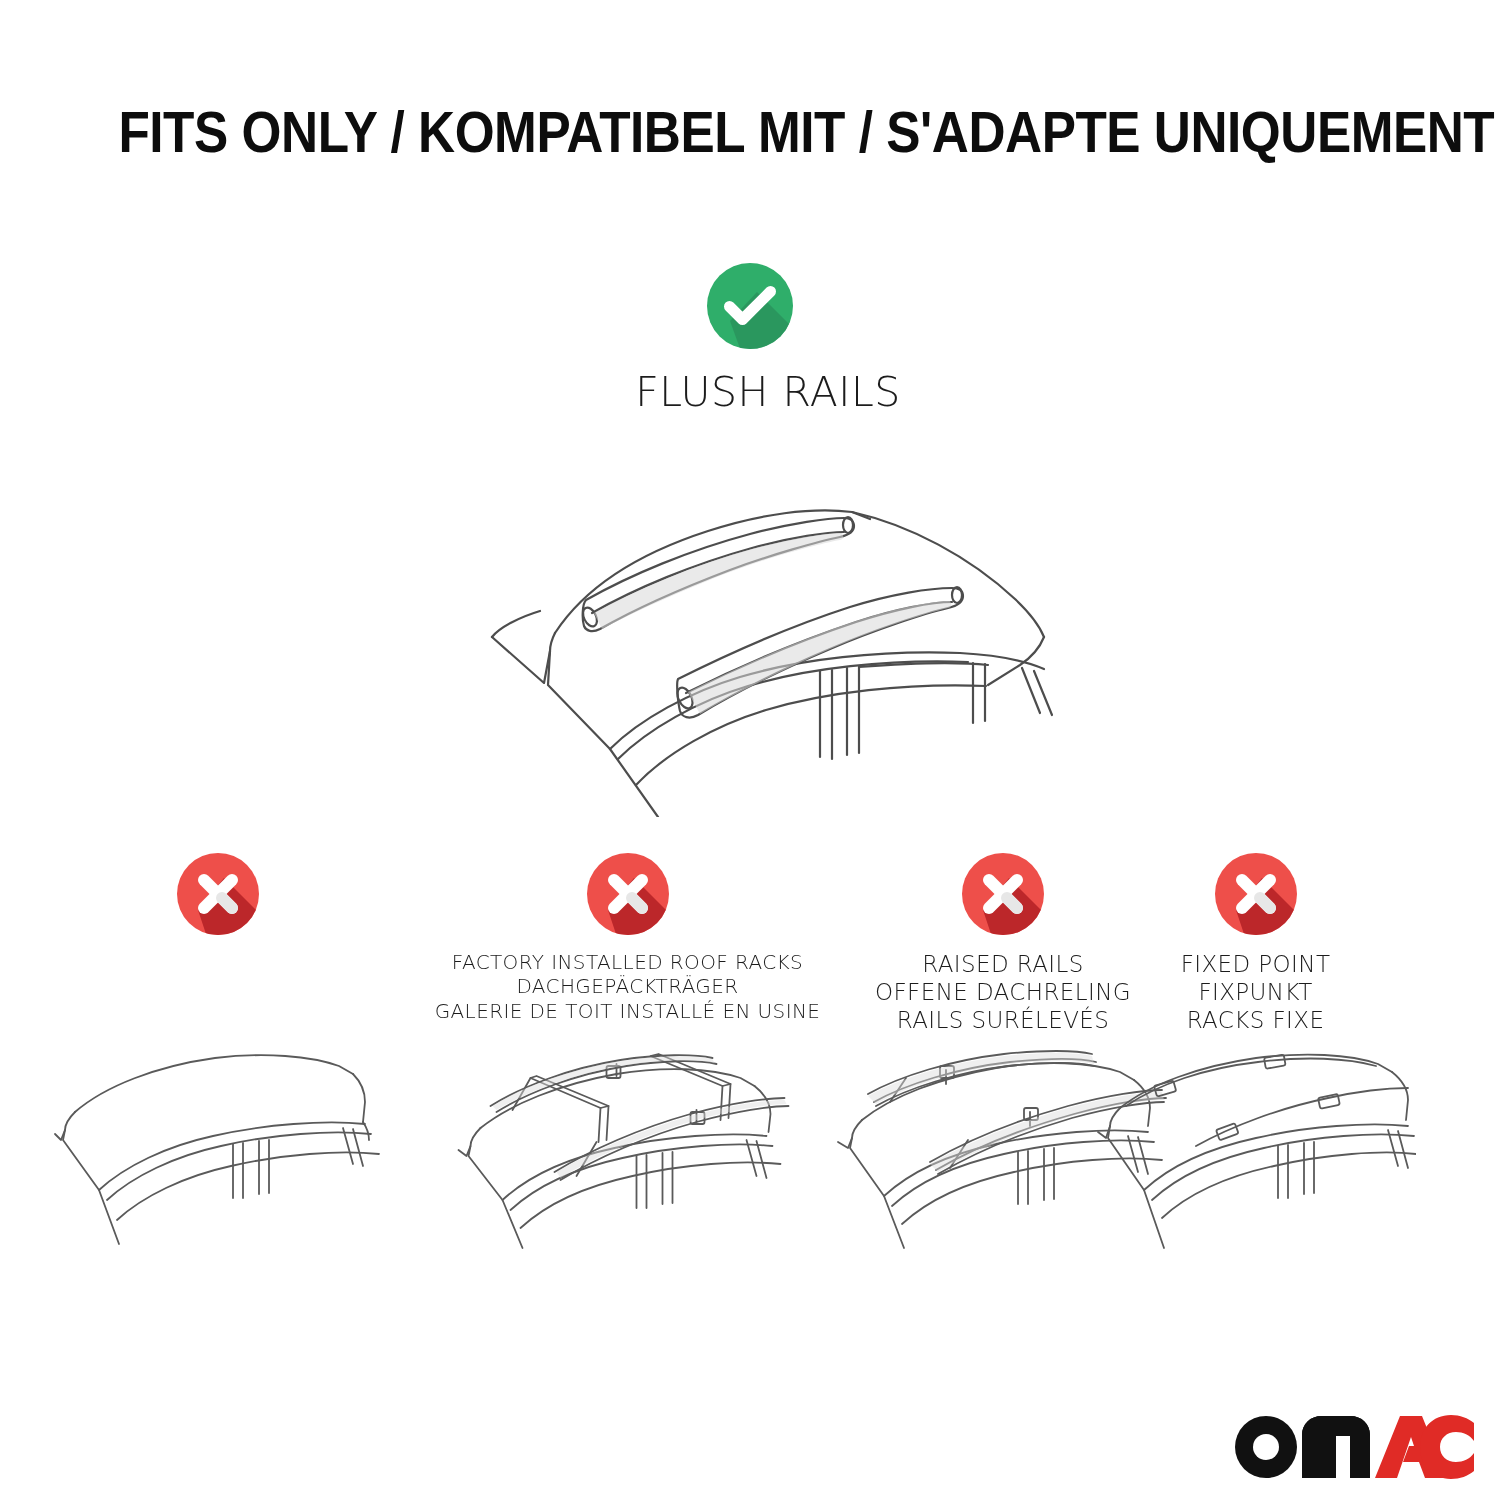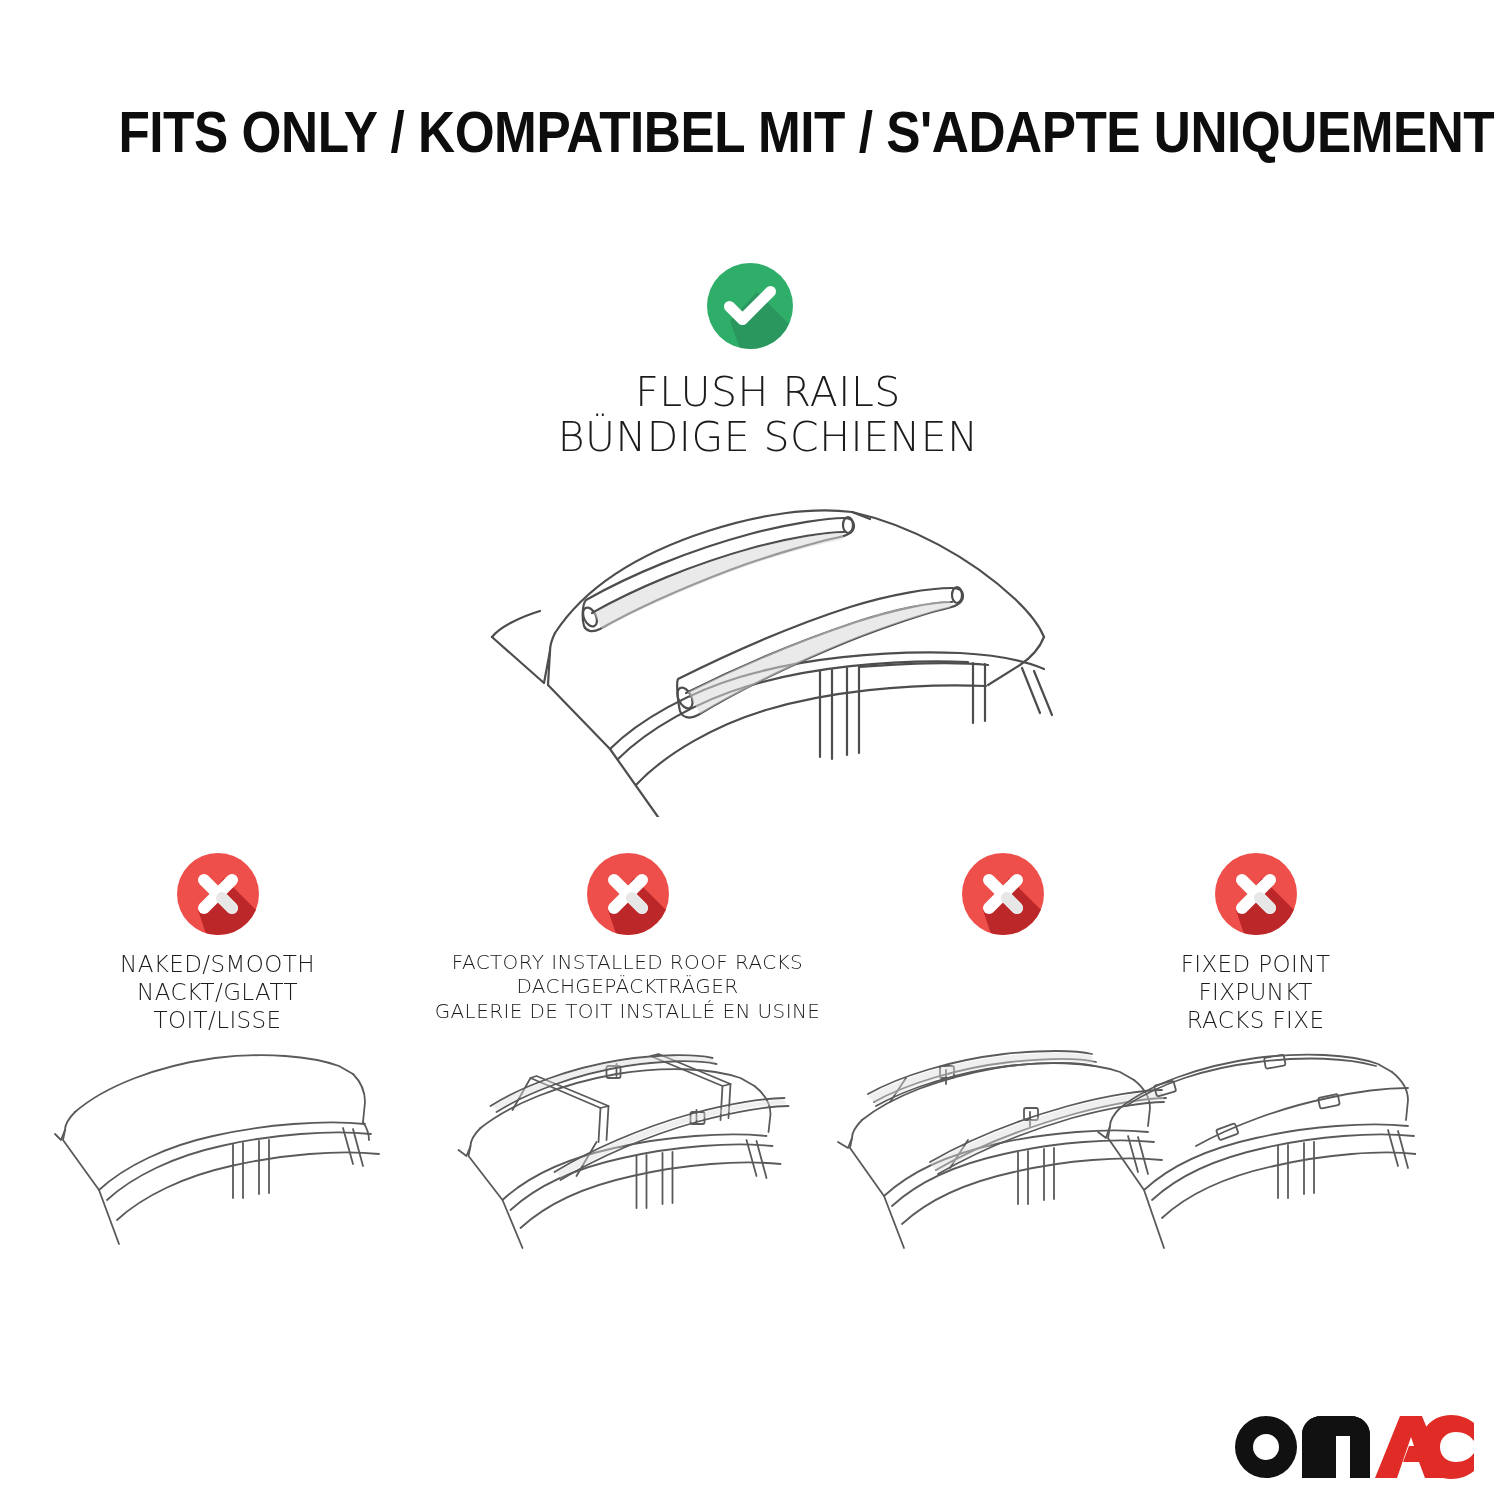--- a/index.html
+++ b/index.html
@@ -159,7 +159,6 @@
 
   <div class="hero-lines">
     <div class="hero-line">FLUSH RAILS</div>
-    <div class="hero-line">BÜNDIGE SCHIENEN</div>
   </div>
 </div>
 

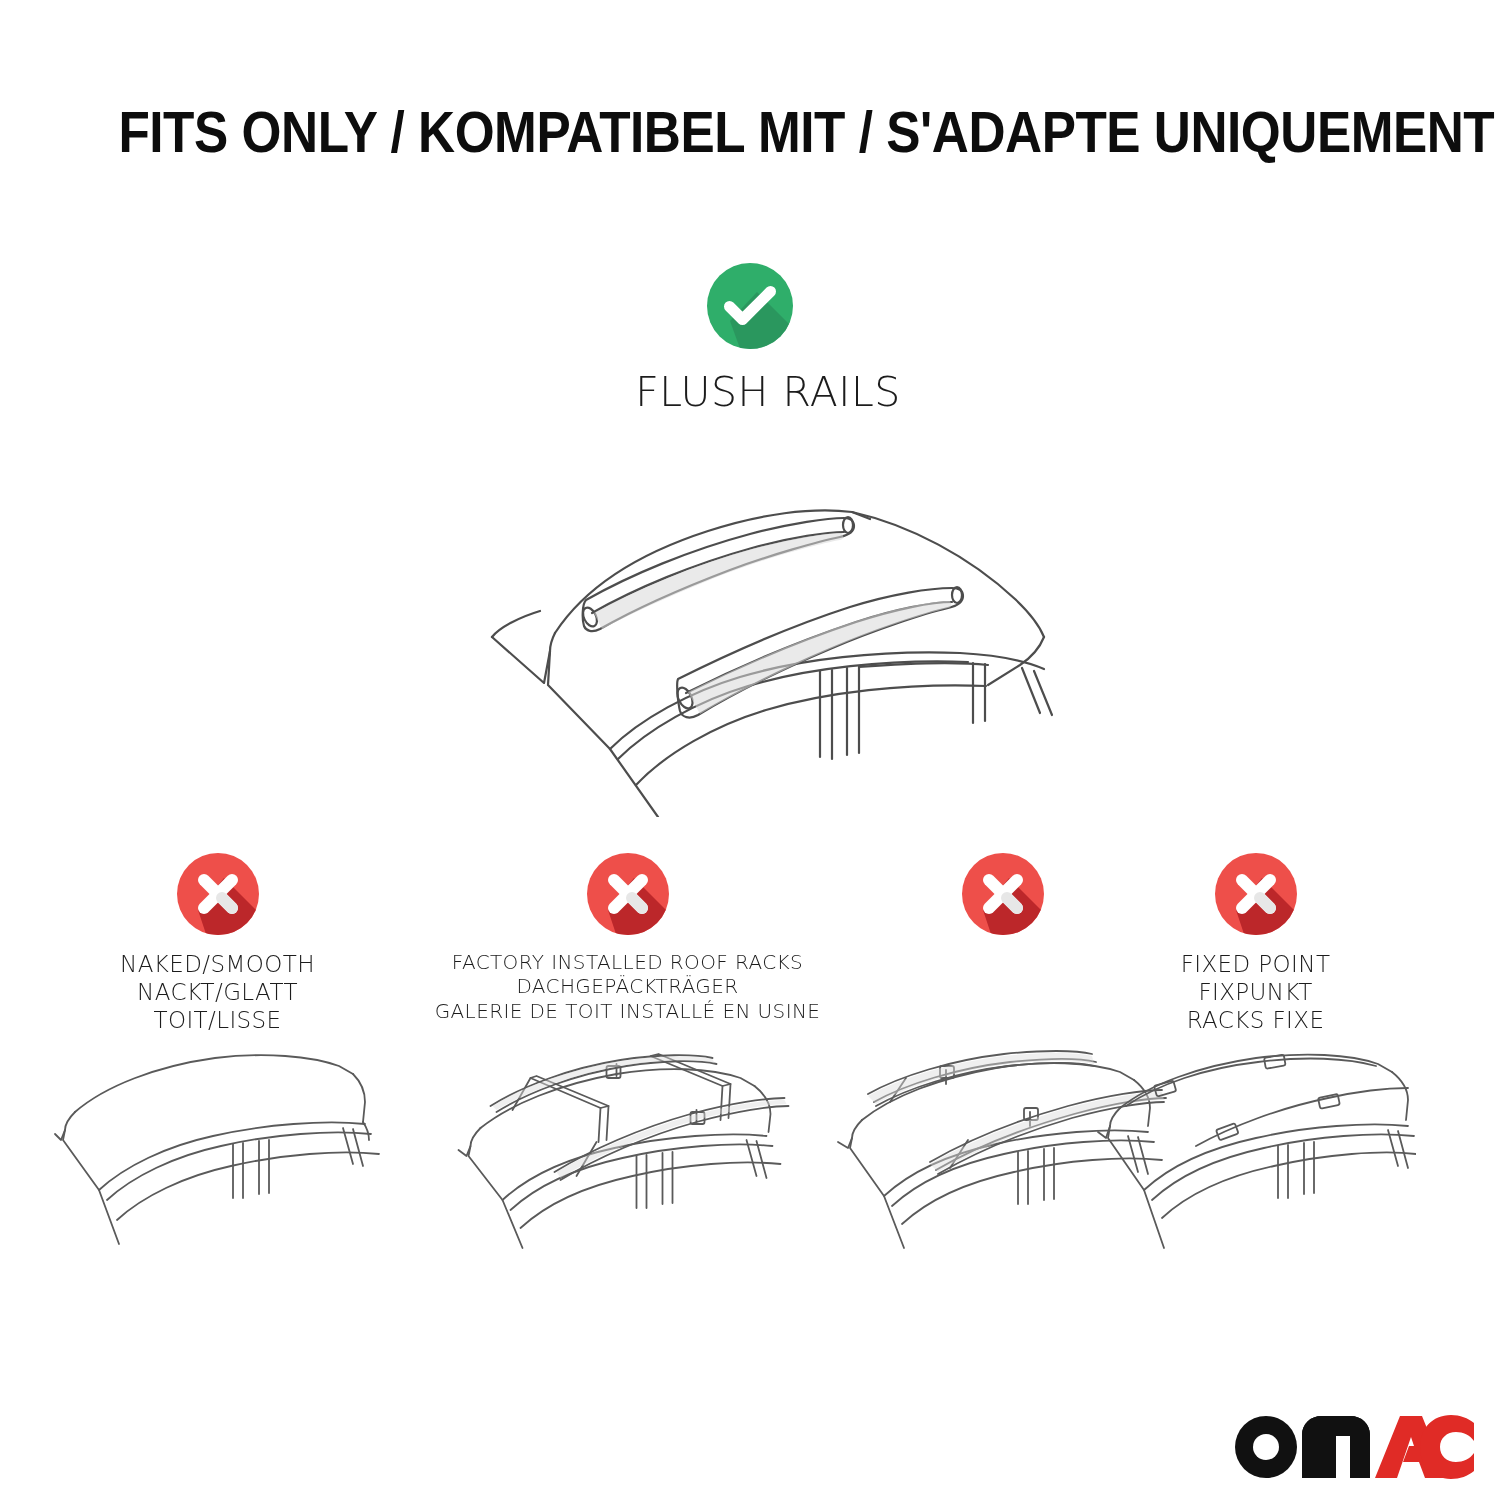--- a/index.html
+++ b/index.html
@@ -238,11 +238,6 @@
           <line x1="50" y1="50" x2="60" y2="60"></line>
         </g>
       </svg>
-    </div>
-    <div class="col-label">
-      <div class="col-line">NAKED/SMOOTH</div>
-      <div class="col-line">NACKT/GLATT</div>
-      <div class="col-line">TOIT/LISSE</div>
     </div>
     <div class="col-art">
       <svg width="330" height="200" viewBox="0 0 330 200">

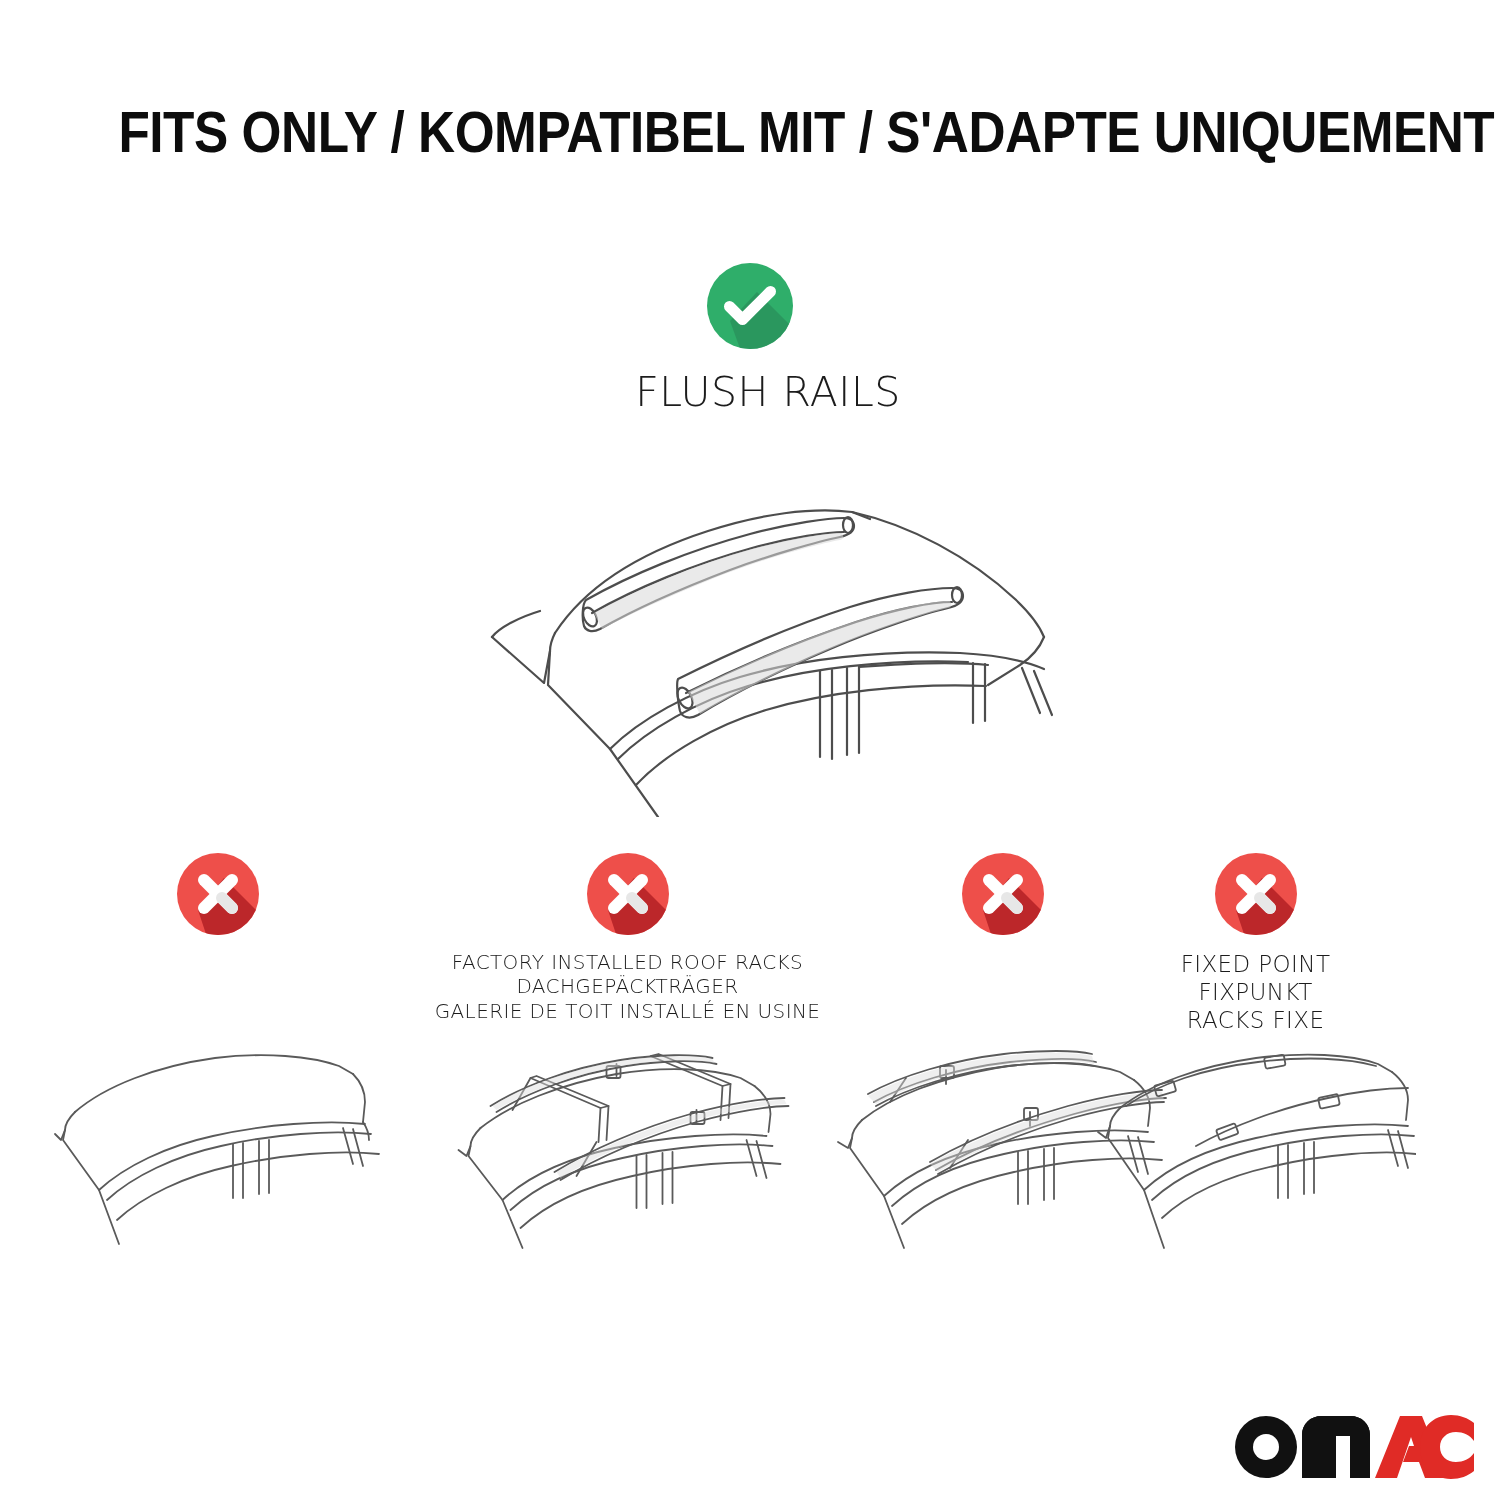--- a/index.html
+++ b/index.html
@@ -354,6 +354,11 @@
         </g>
       </svg>
     </div>
+    <div class="col-label">
+      <div class="col-line">RAISED RAILS</div>
+      <div class="col-line">OFFENE DACHRELING</div>
+      <div class="col-line">RAILS SURÉLEVÉS</div>
+    </div>
     <div class="col-art">
       <svg width="350" height="200" viewBox="0 0 350 200">
         <g fill="none" stroke="#5a5a5a" stroke-width="1.8" stroke-linecap="round" stroke-linejoin="round">

